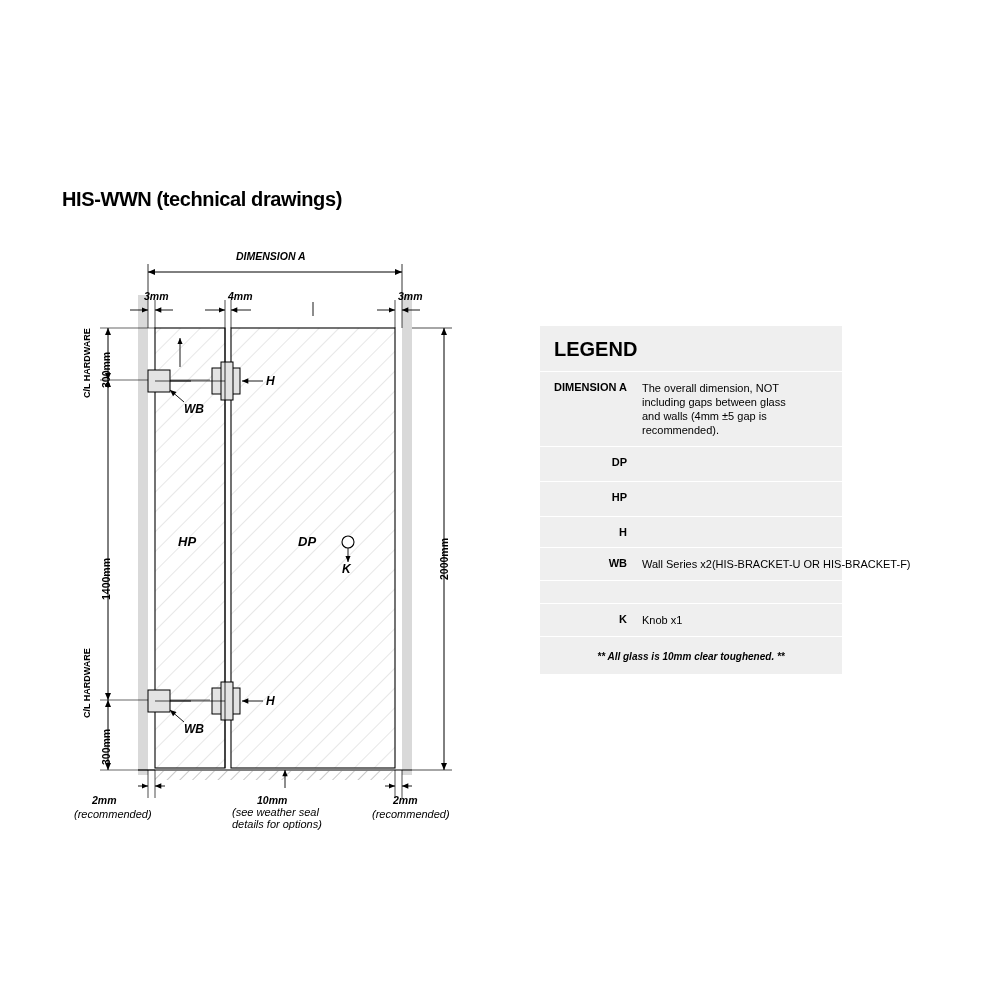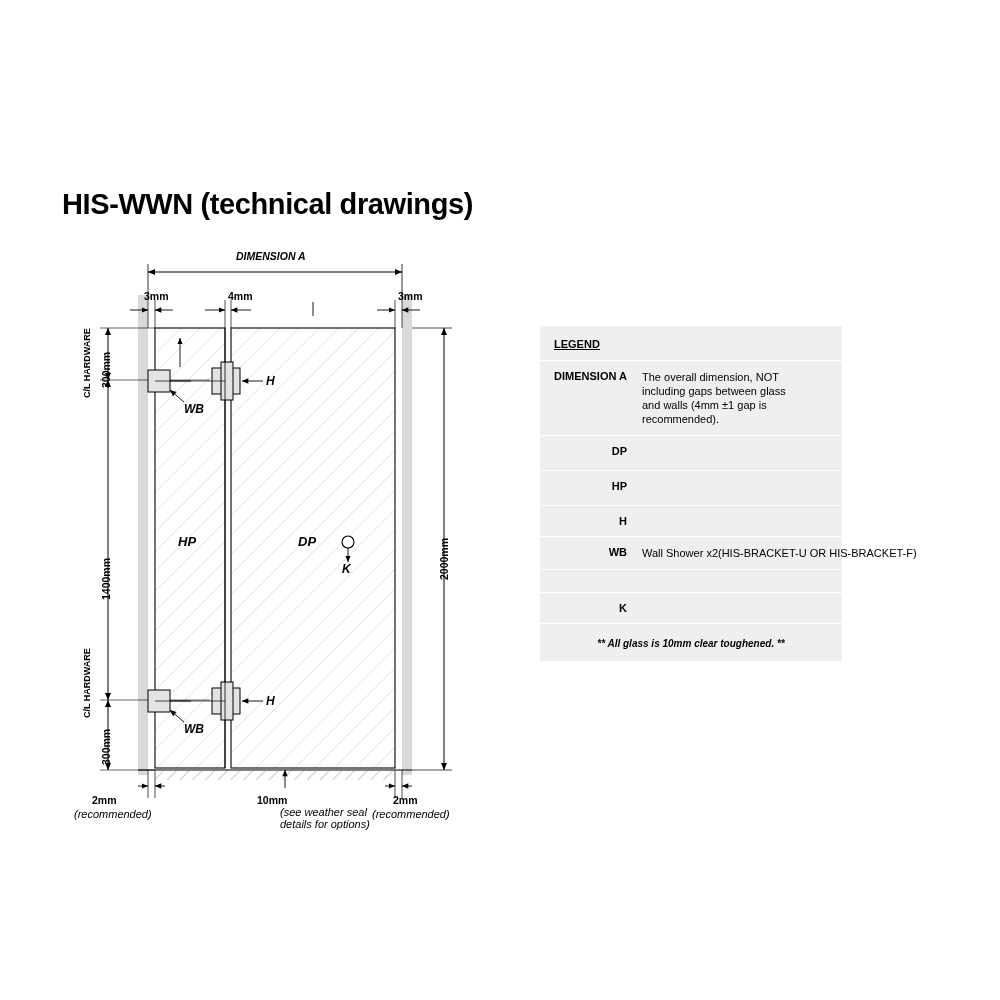--- a/index.html
+++ b/index.html
@@ -21,7 +21,7 @@
     position: absolute;
     left: 62px;
     top: 188px;
-    font-size: 29px;
+    font-size: 20px;
     font-weight: bold;
     letter-spacing: -0.4px;
     white-space: nowrap;

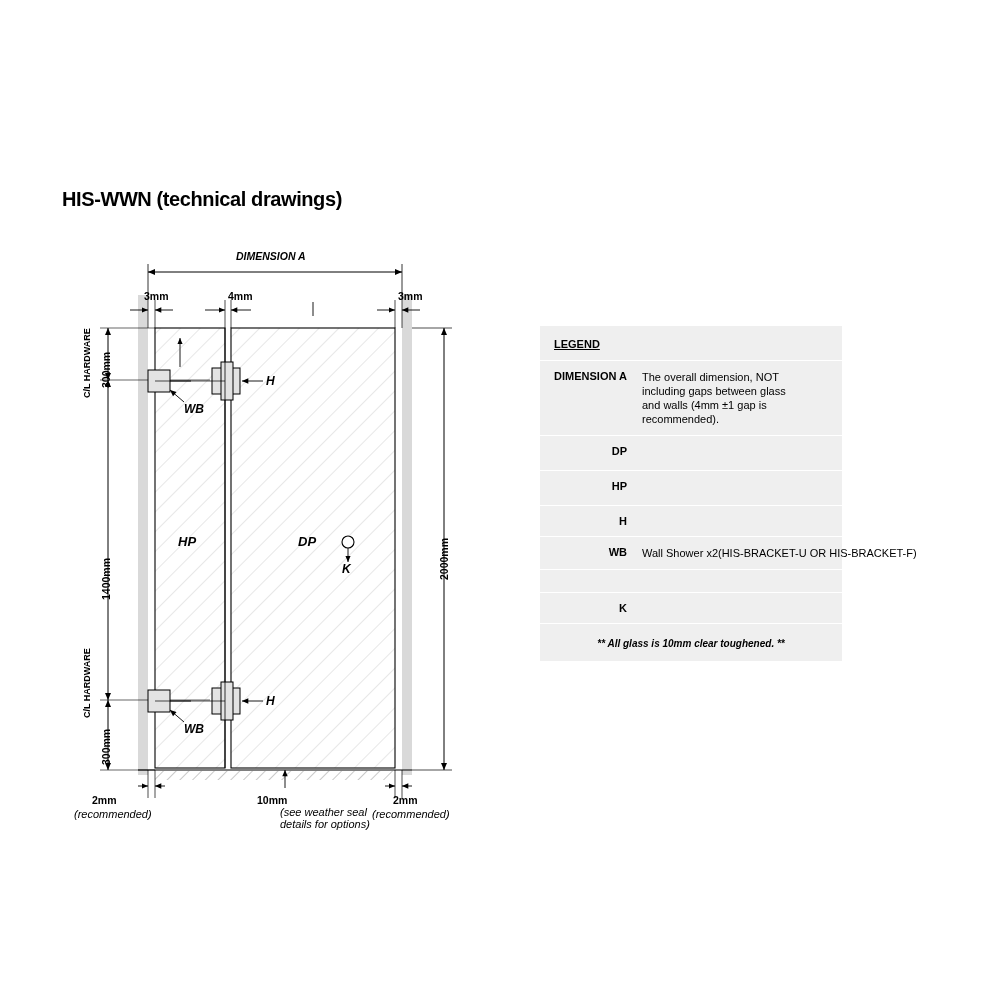--- a/index.html
+++ b/index.html
@@ -41,6 +41,7 @@
     font-size: 10.5px;
     white-space: nowrap;
     font-weight: bold;
+    font-style: italic;
   }
   .lbl.italic { font-style: italic; }
   .lbl.small { font-size: 11px; font-weight: normal; }

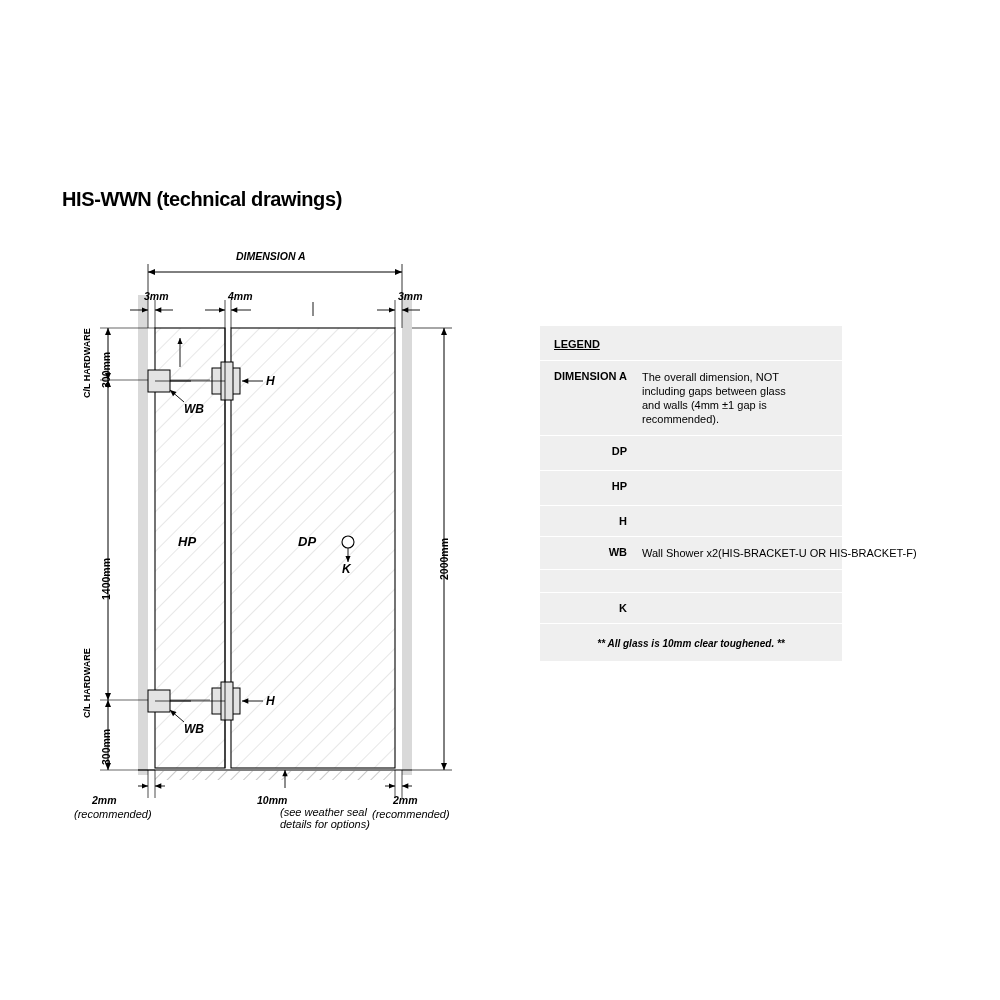--- a/index.html
+++ b/index.html
@@ -67,10 +67,9 @@
   }
   #legend .legend-title {
     padding: 12px 32px 10px 14px;
-    font-size: 11px;
+    font-size: 20px;
     font-weight: bold;
     border-bottom: 1px solid #ffffff;
-    text-decoration: underline;
   }
   .legend-row {
     display: flex;

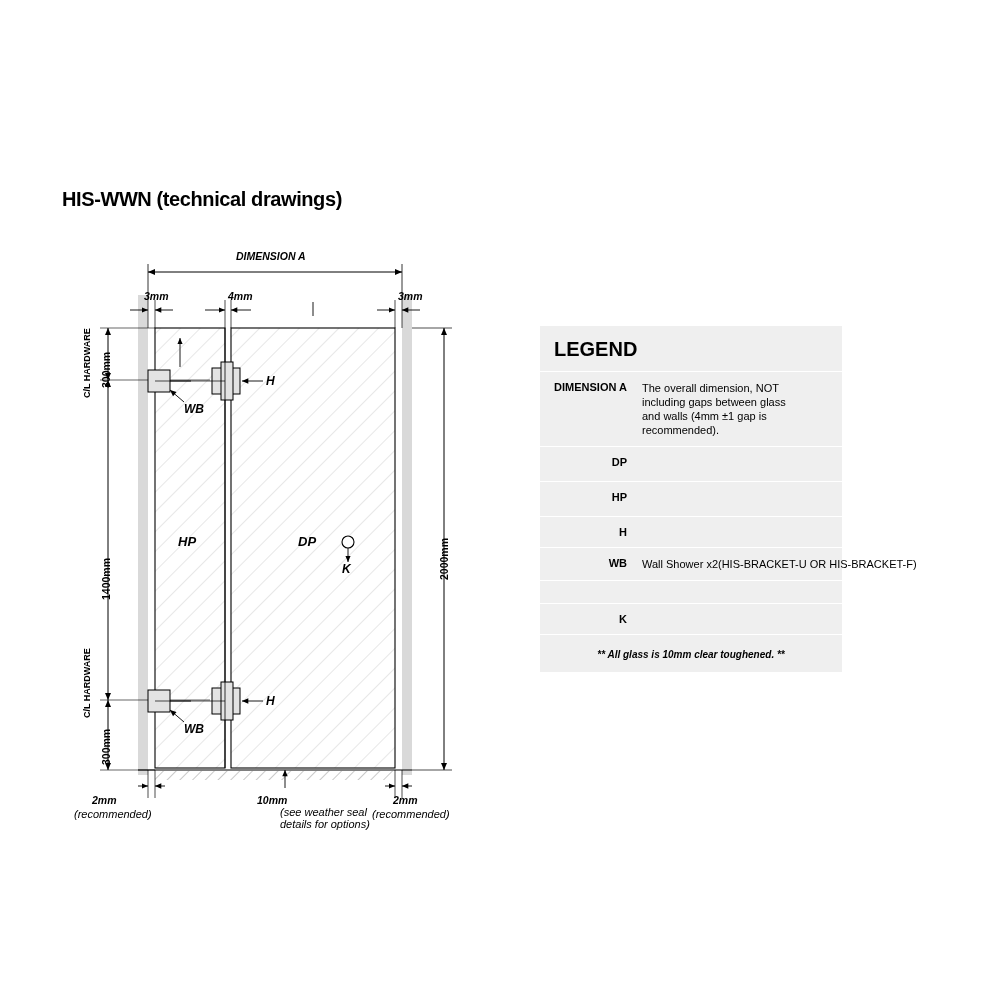--- a/index.html
+++ b/index.html
@@ -255,7 +255,7 @@
     <div class="key">DIMENSION A</div>
     <div class="desc">The overall dimension, NOT
 including gaps between glass
-and walls (4mm ±1 gap is
+and walls (4mm ±5 gap is
 recommended).</div>
   </div>
 

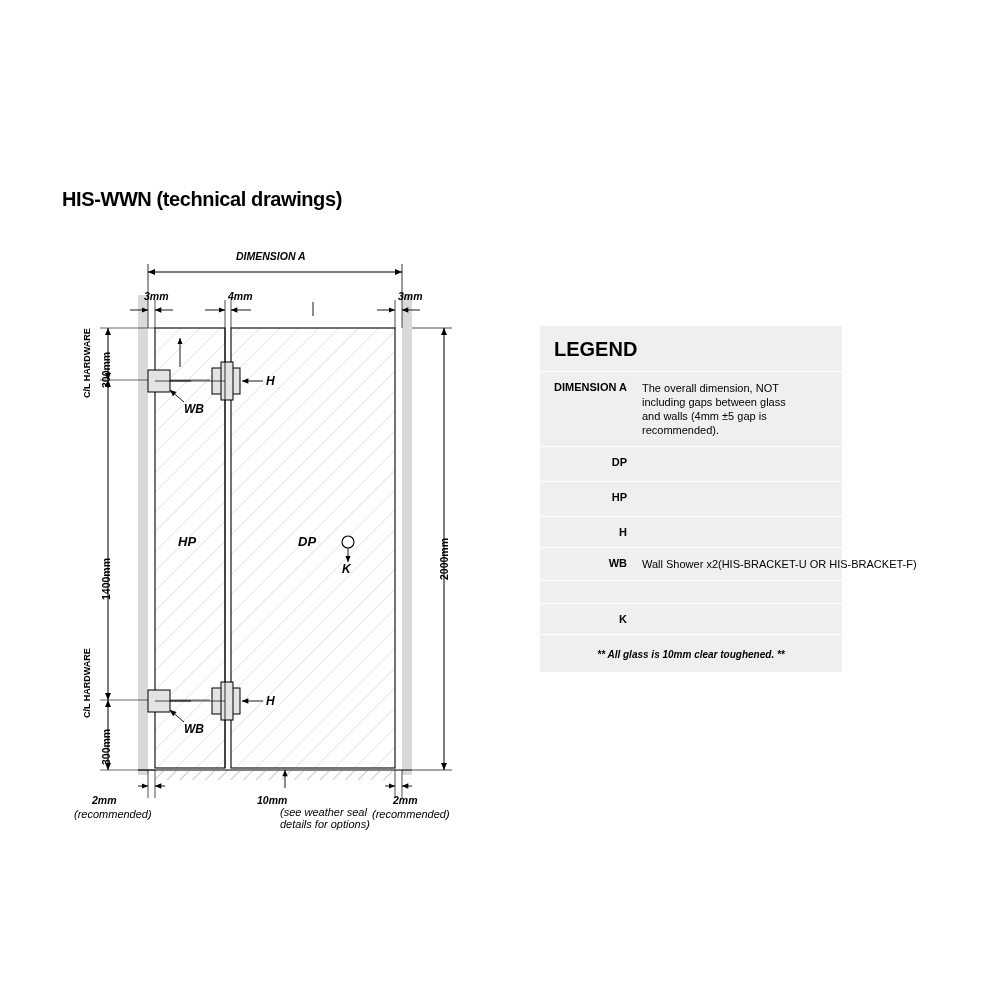--- a/index.html
+++ b/index.html
@@ -273,7 +273,7 @@
 
   <div class="legend-row">
     <div class="key">WB</div>
-    <div class="desc wide">Wall Shower x2(HIS-BRACKET-U OR HIS-BRACKET-F)</div>
+    <div class="desc wide">Wall Series x2(HIS-BRACKET-U OR HIS-BRACKET-F)</div>
   </div>
 
   <div class="legend-row" style="min-height:22px;">

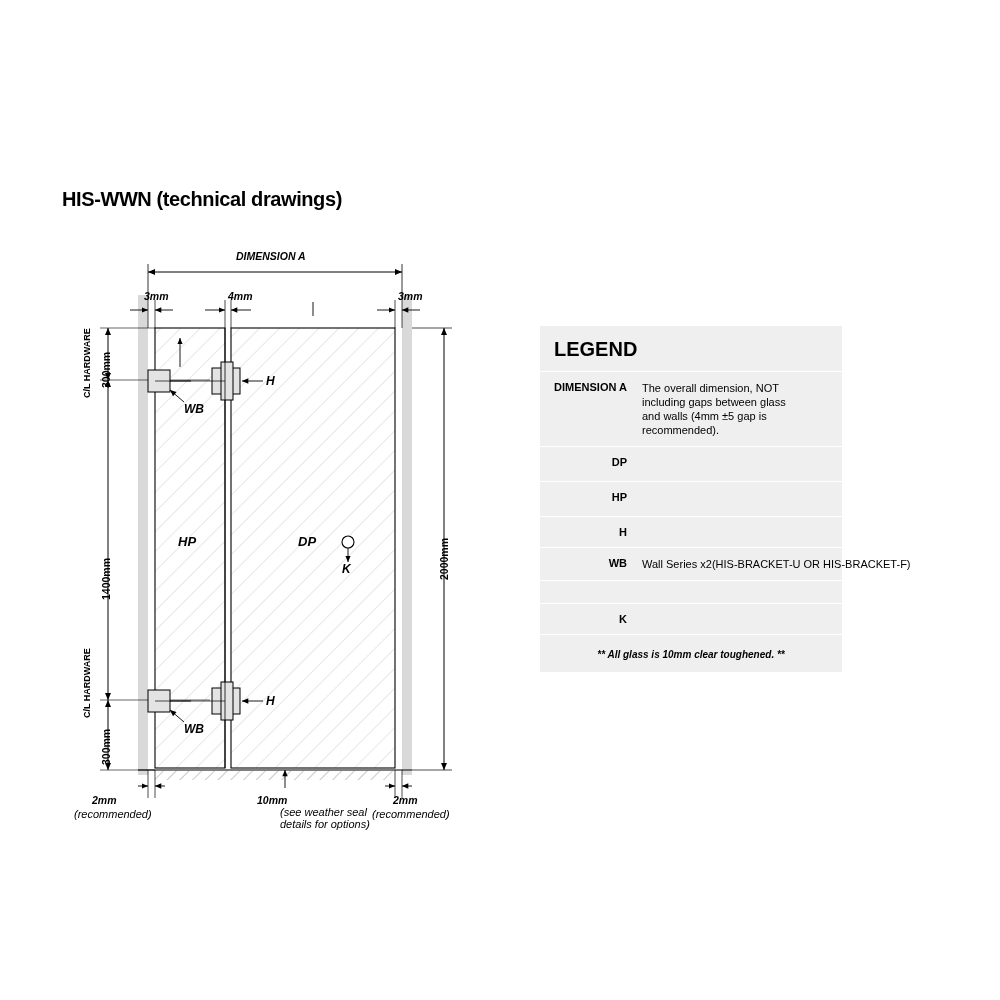--- a/index.html
+++ b/index.html
@@ -283,6 +283,7 @@
 
   <div class="legend-row">
     <div class="key">K</div>
+    <div class="desc">Knob x1</div>
   </div>
 
   <div class="footnote">** All glass is 10mm clear toughened. **</div>

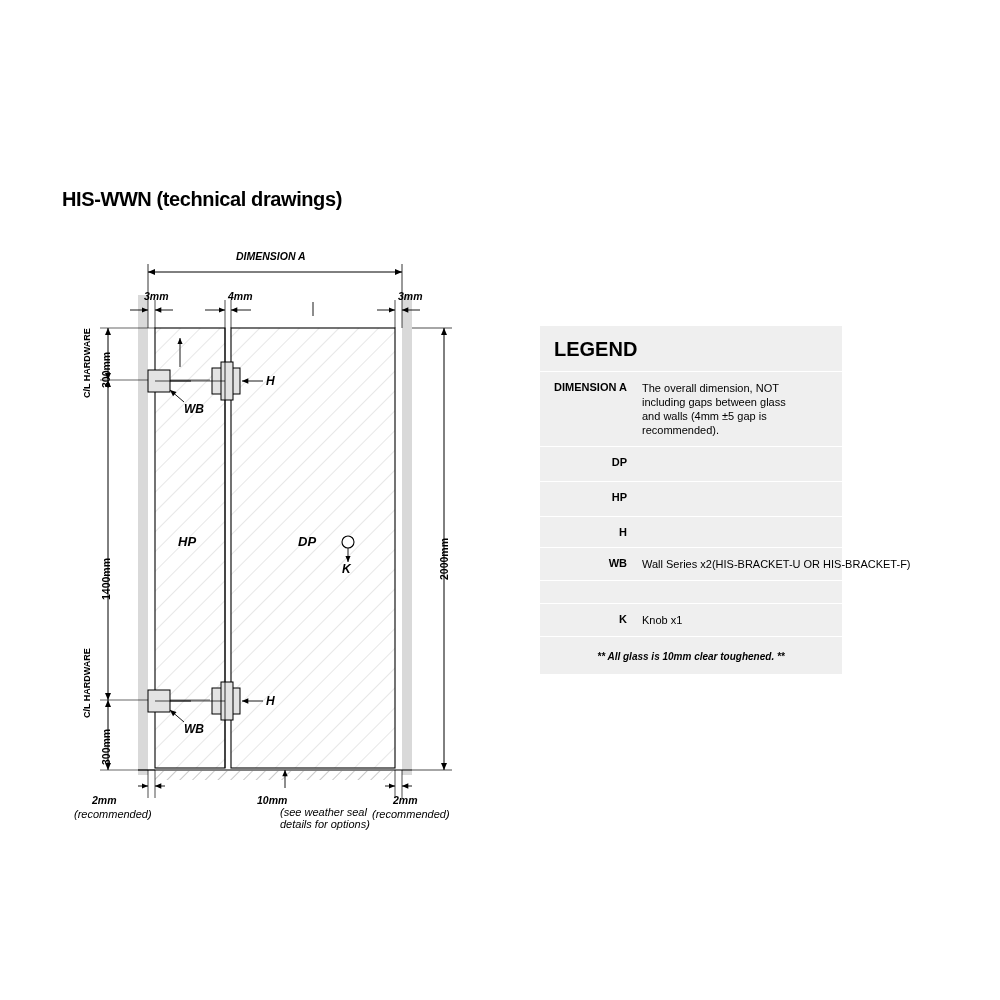--- a/index.html
+++ b/index.html
@@ -241,7 +241,7 @@
   <div class="lbl small" style="left:14px; top:558px; font-style:italic;">(recommended)</div>
 
   <div class="lbl" style="left:197px; top:544px;">10mm</div>
-  <div class="lbl small" style="left:172px; top:556px; font-style:italic; line-height:12px; white-space:pre-line;margin-left:48px;">(see weather seal
+  <div class="lbl small" style="left:172px; top:556px; font-style:italic; line-height:12px; white-space:pre-line;">(see weather seal
 details for options)</div>
 
   <div class="lbl" style="left:333px; top:544px;">2mm</div>

